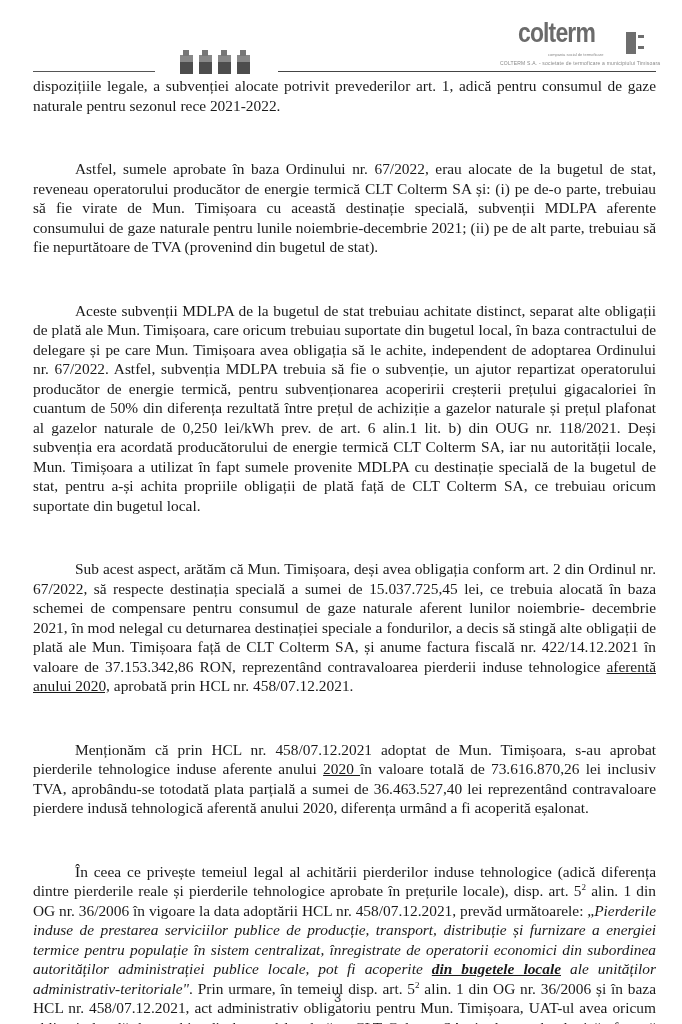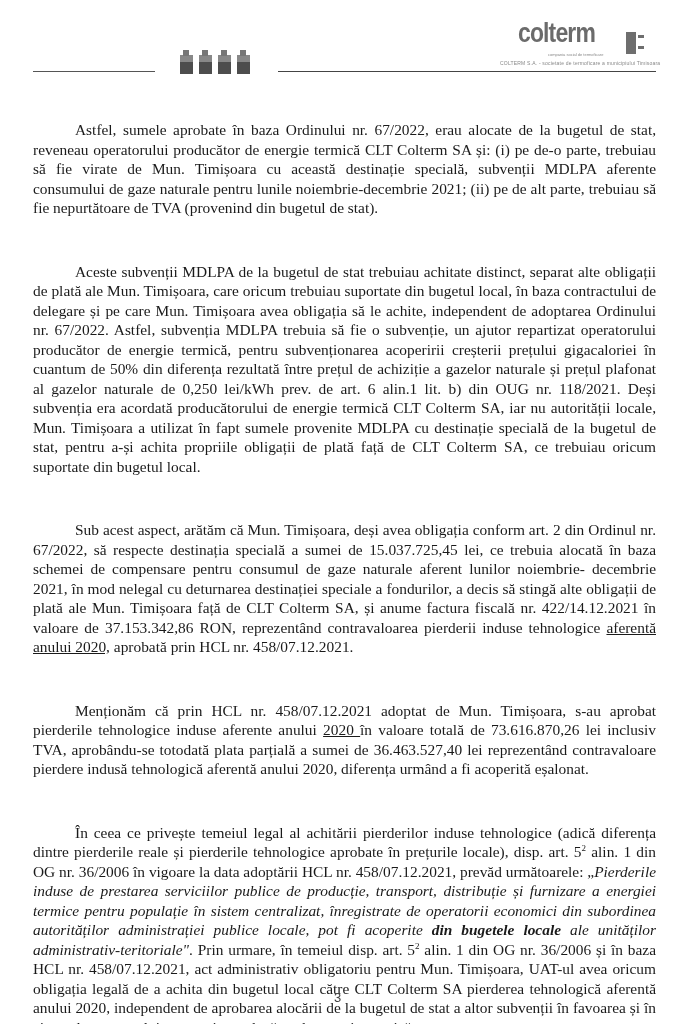--- a/index.html
+++ b/index.html
@@ -86,6 +86,9 @@
 </div>
 
 <div class="content">
+  <p>
+    <span>dispozițiile legale, a subvenției alocate potrivit prevederilor art. 1, adică pentru consumul de gaze naturale pentru sezonul rece 2021-2022.</span>
+  </p>
   <p class="indent">
     <span>Astfel, sumele aprobate în baza Ordinului nr. 67/2022, erau alocate de la bugetul de stat, reveneau operatorului producător de energie termică CLT Colterm SA și: (i) pe de-o parte, trebuiau să fie virate de Mun. Timișoara cu această destinație specială, subvenții MDLPA aferente consumului de gaze naturale pentru lunile noiembrie-decembrie 2021; (ii) pe de alt parte, trebuiau să fie nepurtătoare de TVA (provenind din bugetul de stat).</span>
   </p>

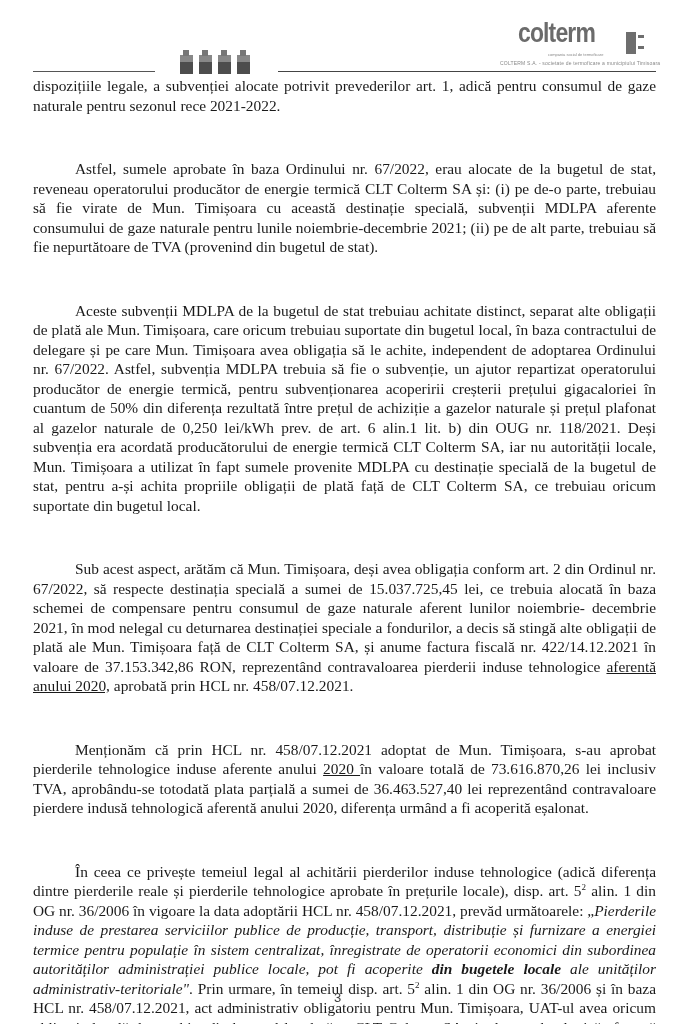--- a/index.html
+++ b/index.html
@@ -58,7 +58,7 @@
     .content p.indent { text-indent: 42px; margin-top: 44px; }
     .u { text-decoration: underline; }
     .i { font-style: italic; }
-    .bu { font-weight: bold; }
+    .bu { font-weight: bold; text-decoration: underline; }
     sup { font-size: 9px; line-height: 0; }
     .page-number {
       position: absolute; left: 334px; top: 990px; font-size: 13px; color: #444;

